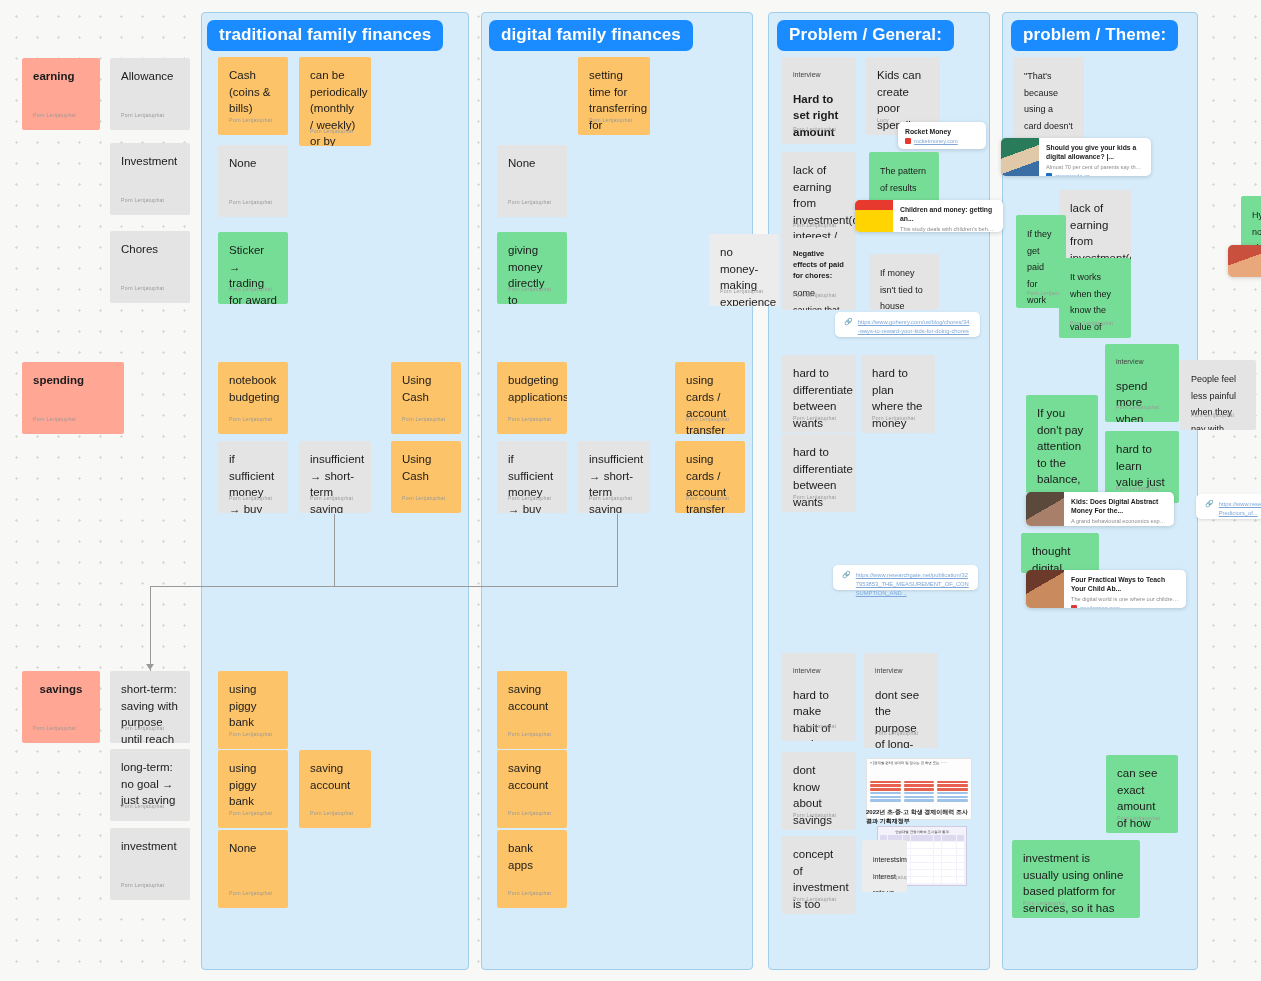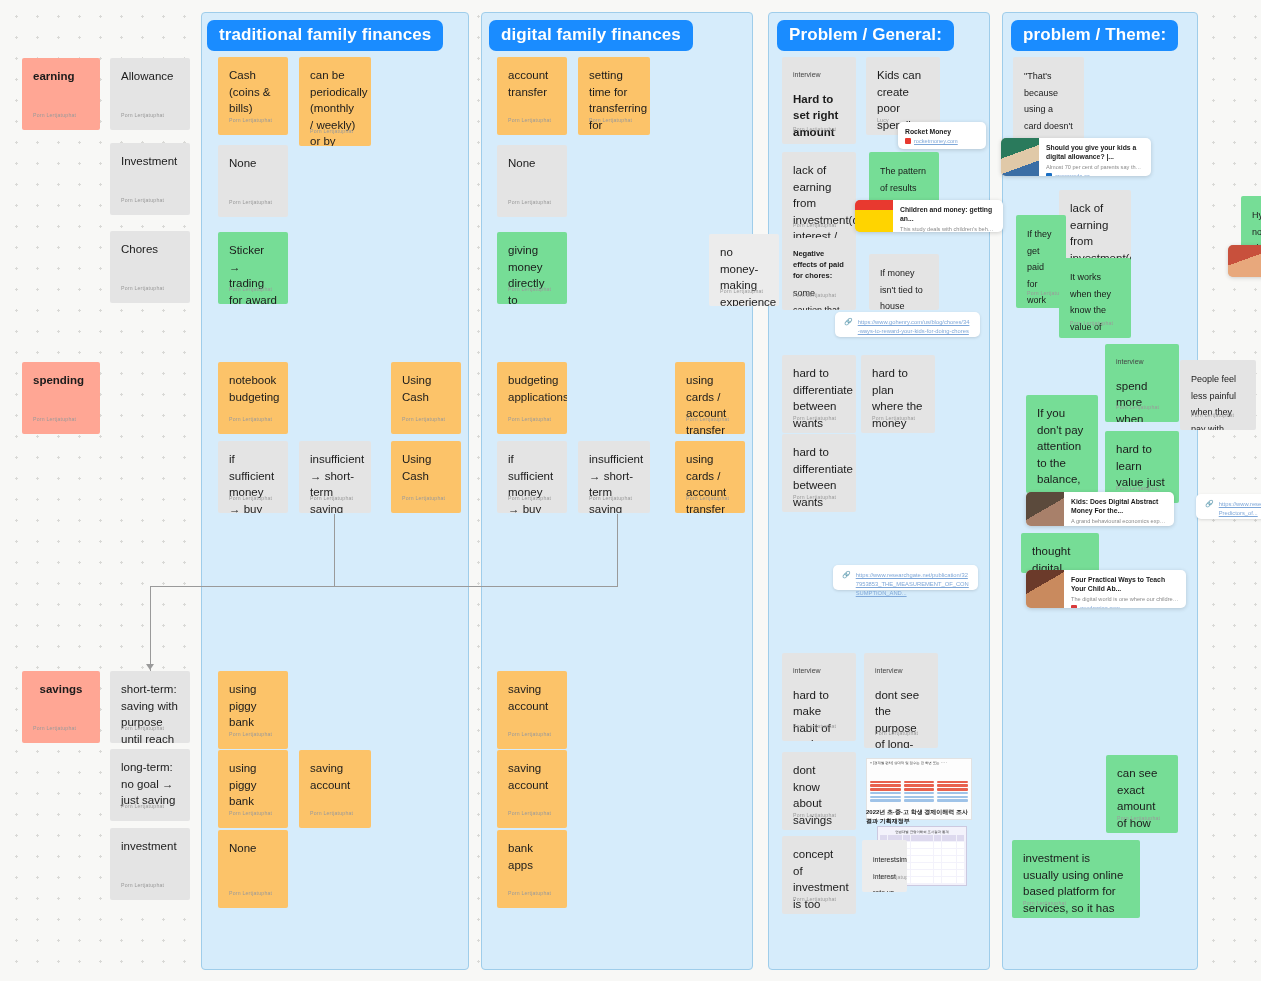--- a/index.html
+++ b/index.html
@@ -279,10 +279,6 @@
     <span class="author">Porn Lertjatuphat</span>
   </div>
 
-  <div class="note orange" style="left:497px; top:57px; width:70px; height:78px;">
-    <span class="body">account transfer</span>
-    <span class="author">Porn Lertjatuphat</span>
-  </div>
   <div class="note orange" style="left:578px; top:57px; width:72px; height:78px;">
     <span class="body">setting time for transferring for periodic</span>
     <span class="author">Porn Lertjatuphat</span>

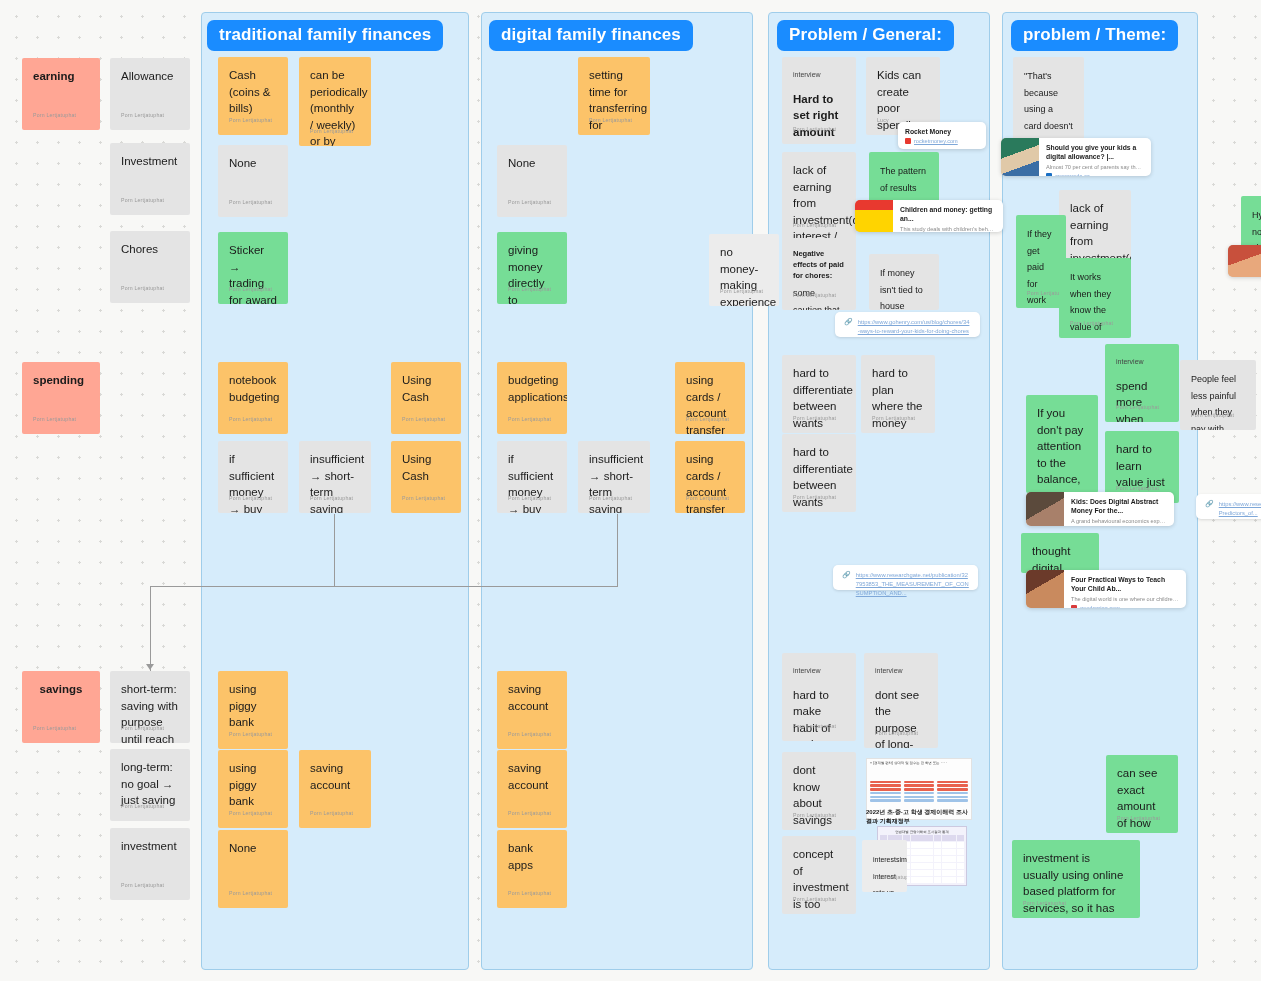--- a/index.html
+++ b/index.html
@@ -183,7 +183,7 @@
     <span class="body">earning</span>
     <span class="author">Porn Lertjatuphat</span>
   </div>
-  <div class="note salmon bold" style="left:22px; top:362px; width:78px; height:72px;">
+  <div class="note salmon bold" style="left:22px; top:362px; width:102px; height:72px;">
     <span class="body">spending</span>
     <span class="author">Porn Lertjatuphat</span>
   </div>

